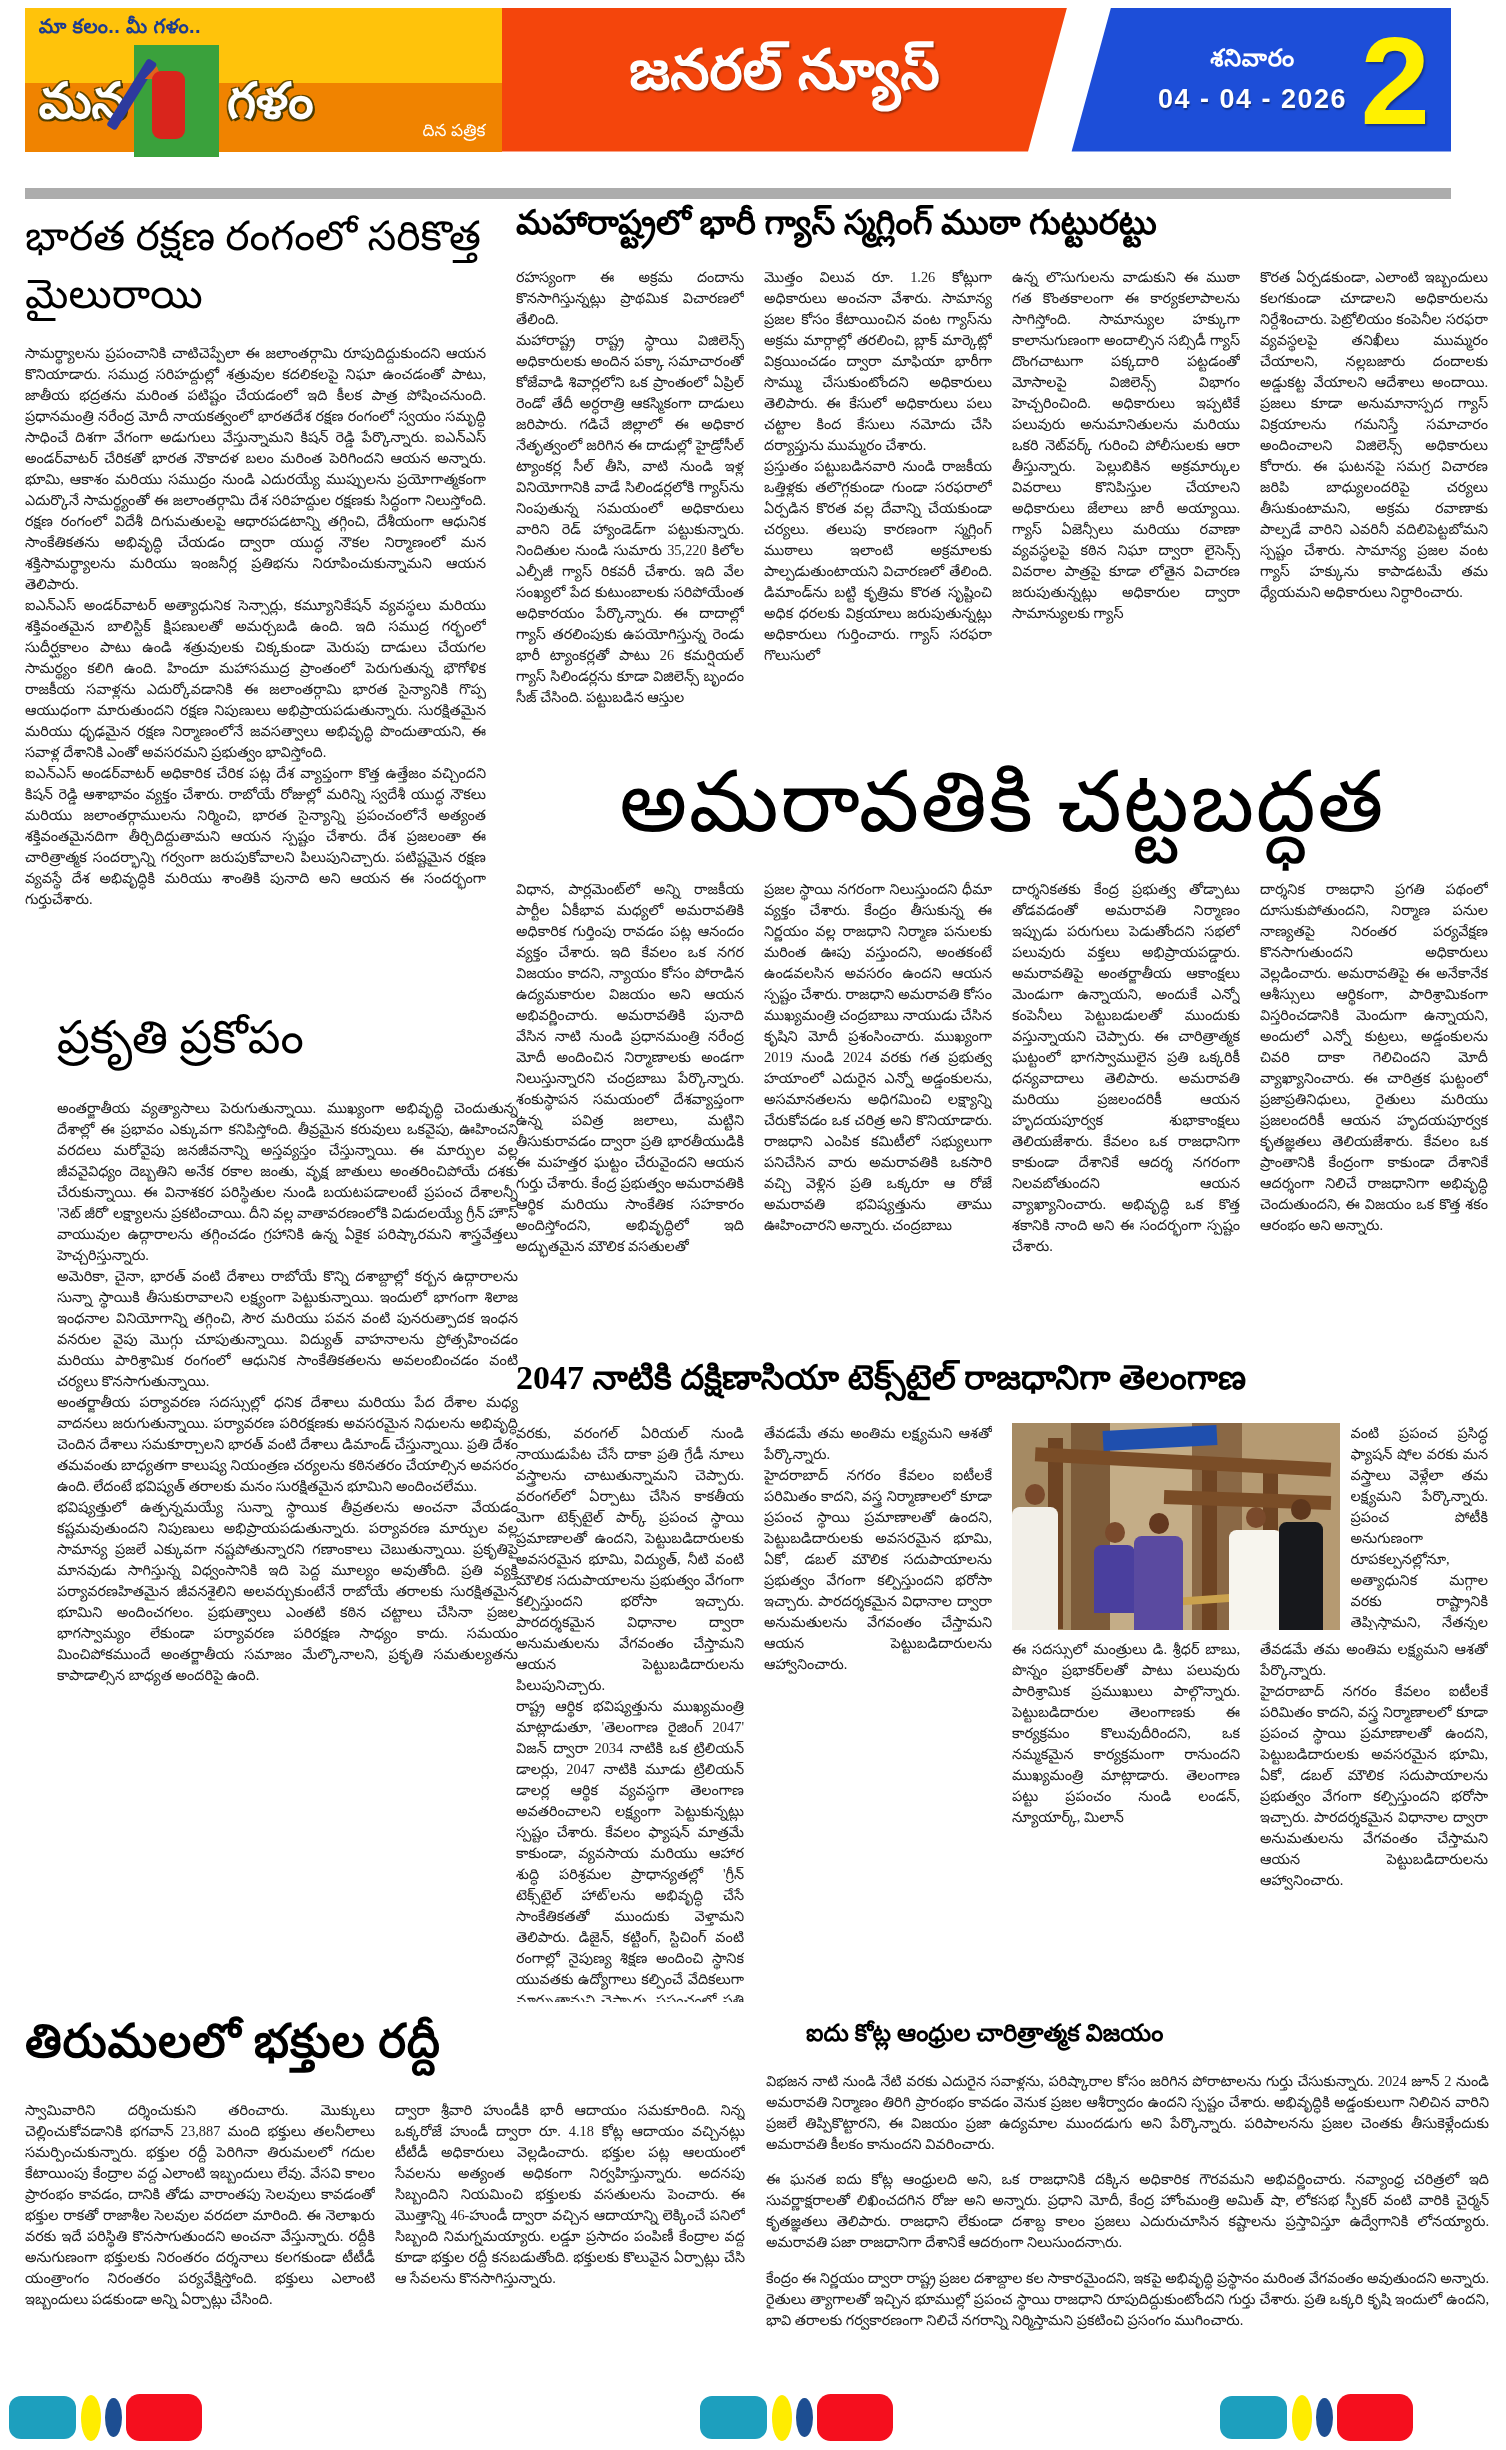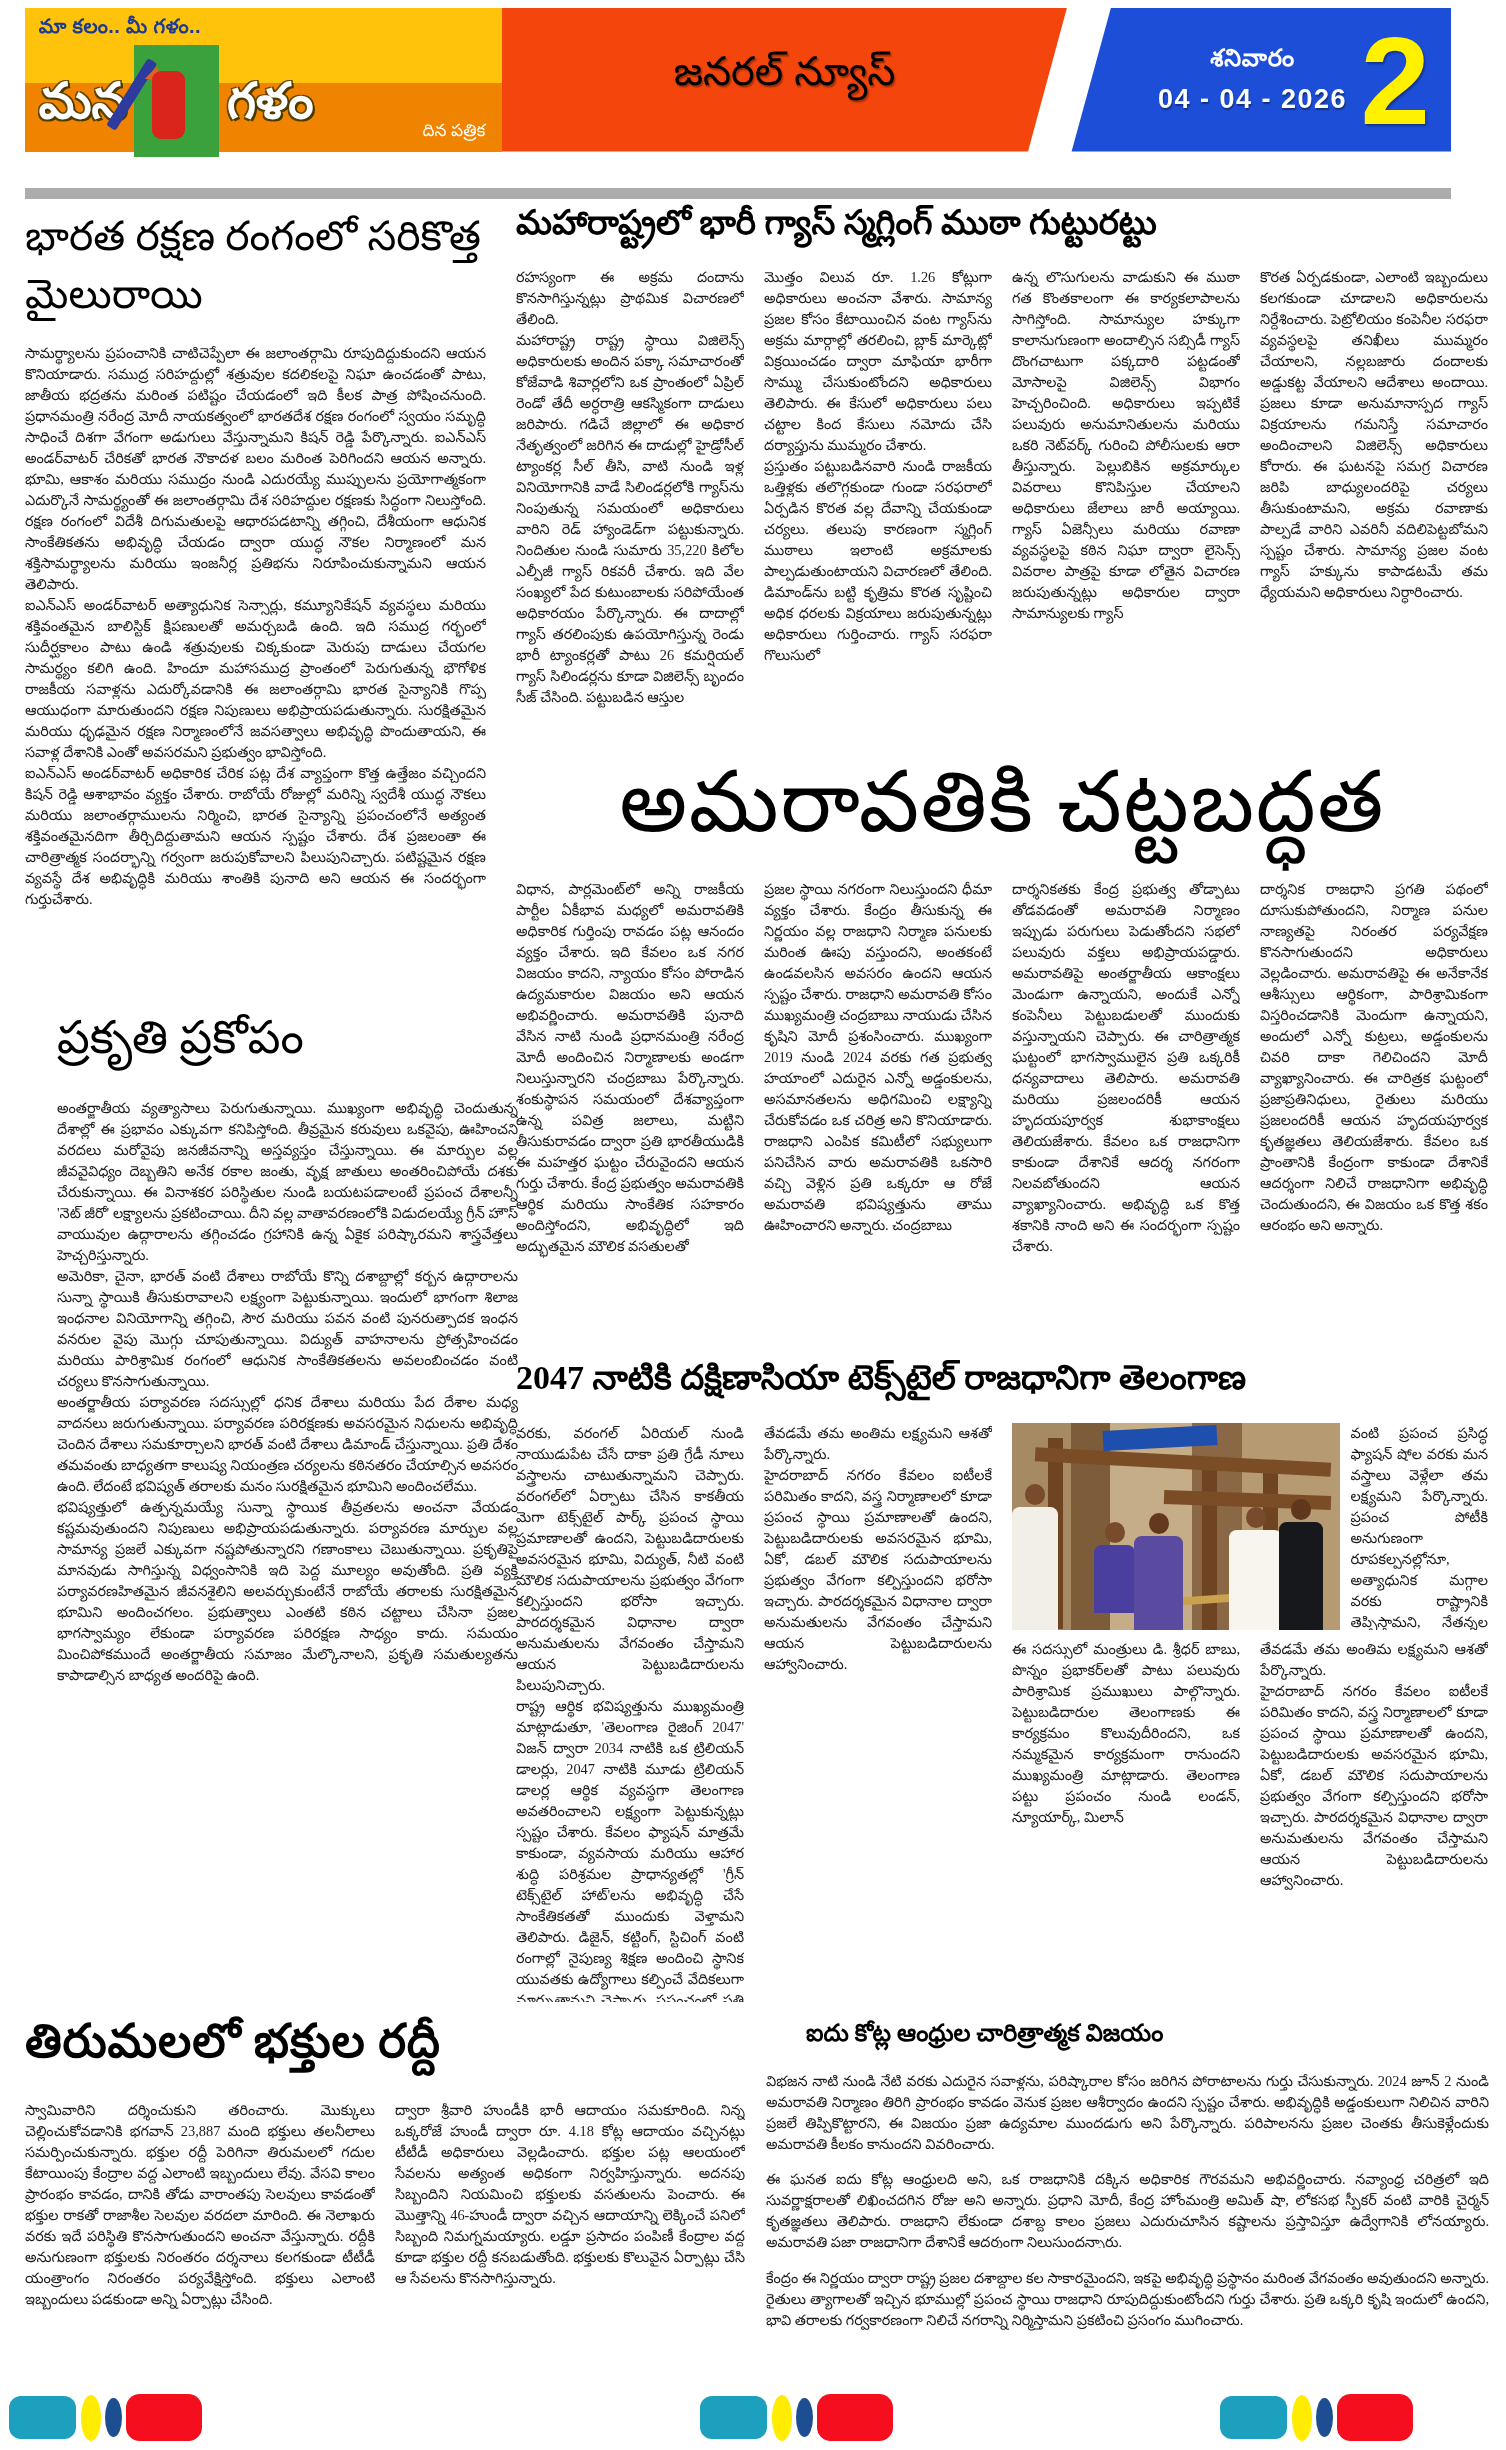--- a/index.html
+++ b/index.html
@@ -31,7 +31,7 @@
     clip-path:polygon(0 0, 100% 0, calc(100% - 39px) 100%, 0 100%);
     display:flex; align-items:center; justify-content:center;
   }
-  .masthead-title { color:#000000; font-size:40px; font-weight:normal; text-shadow:1.5px 2.3px 1.5px rgba(0,0,0,.35); padding-bottom:6px; }
+  .masthead-title { color:#ffffff; font-size:56px; font-weight:bold; text-shadow:1.5px 2.3px 1.5px rgba(0,0,0,.35); padding-bottom:6px; }
   .date-box {
     width:384px; flex:none; background:#1d4ed8; position:relative;
     clip-path:polygon(44px 0, 100% 0, 100% 100%, 4.6px 100%);

